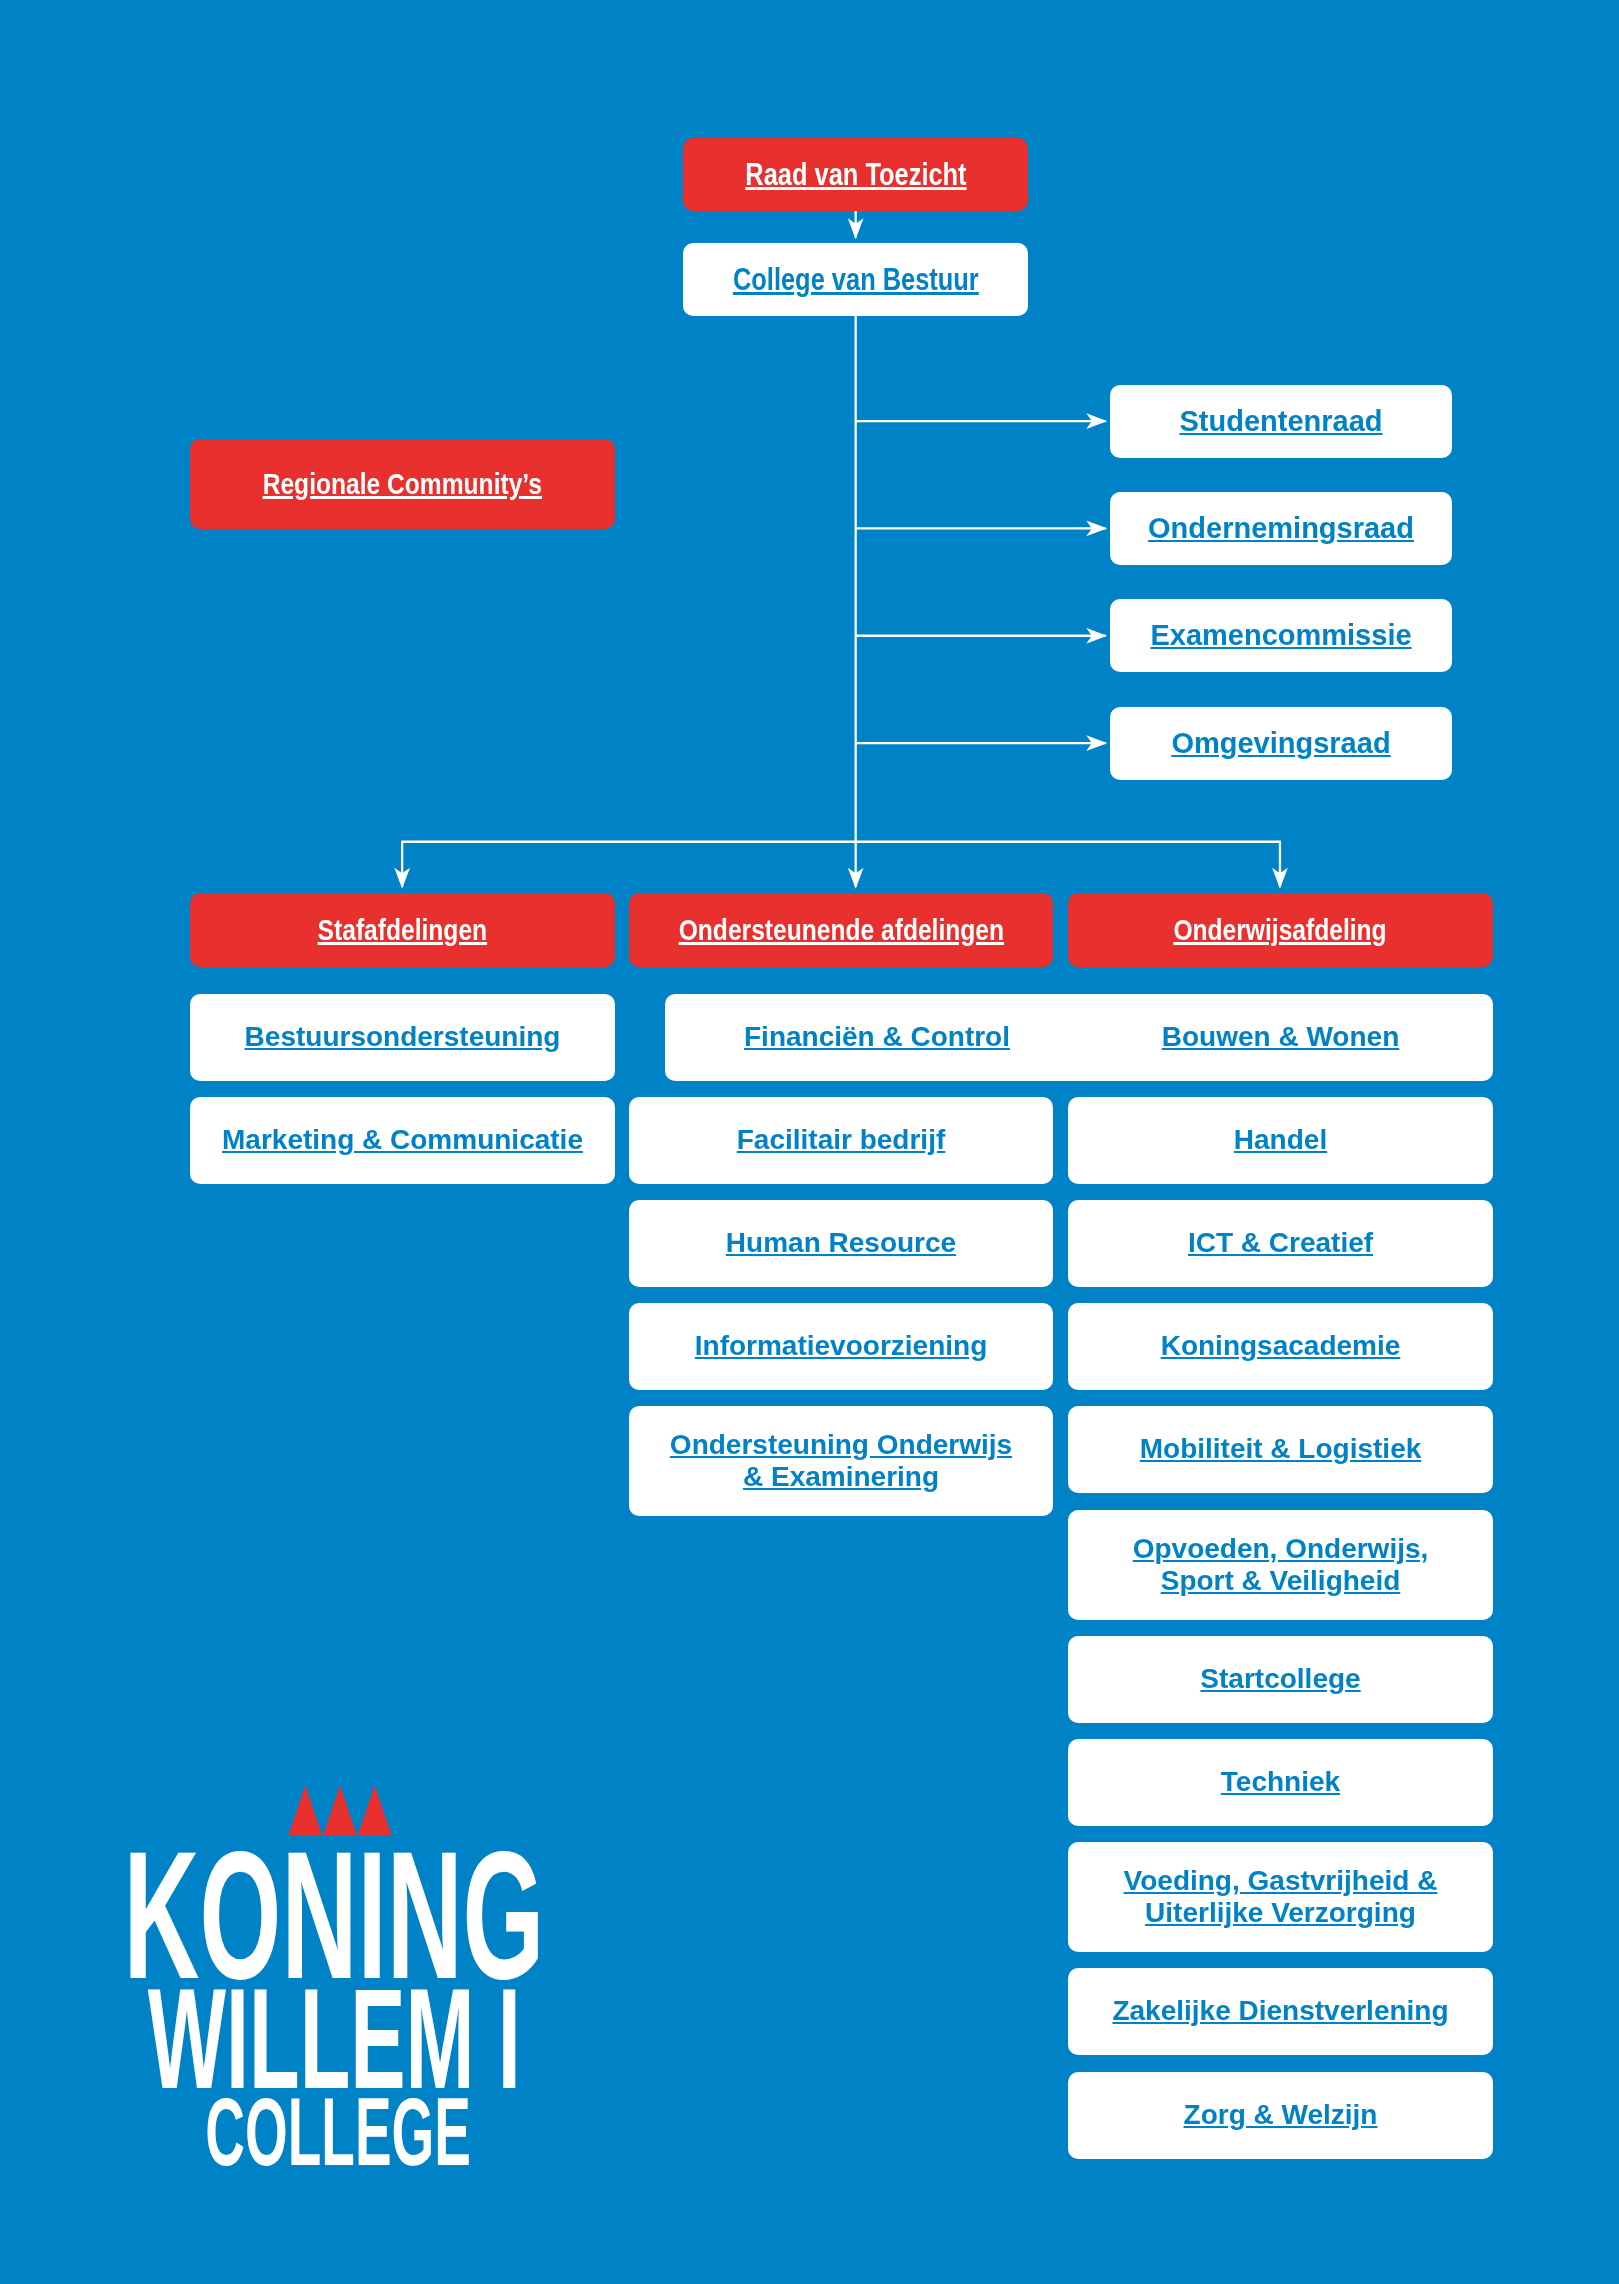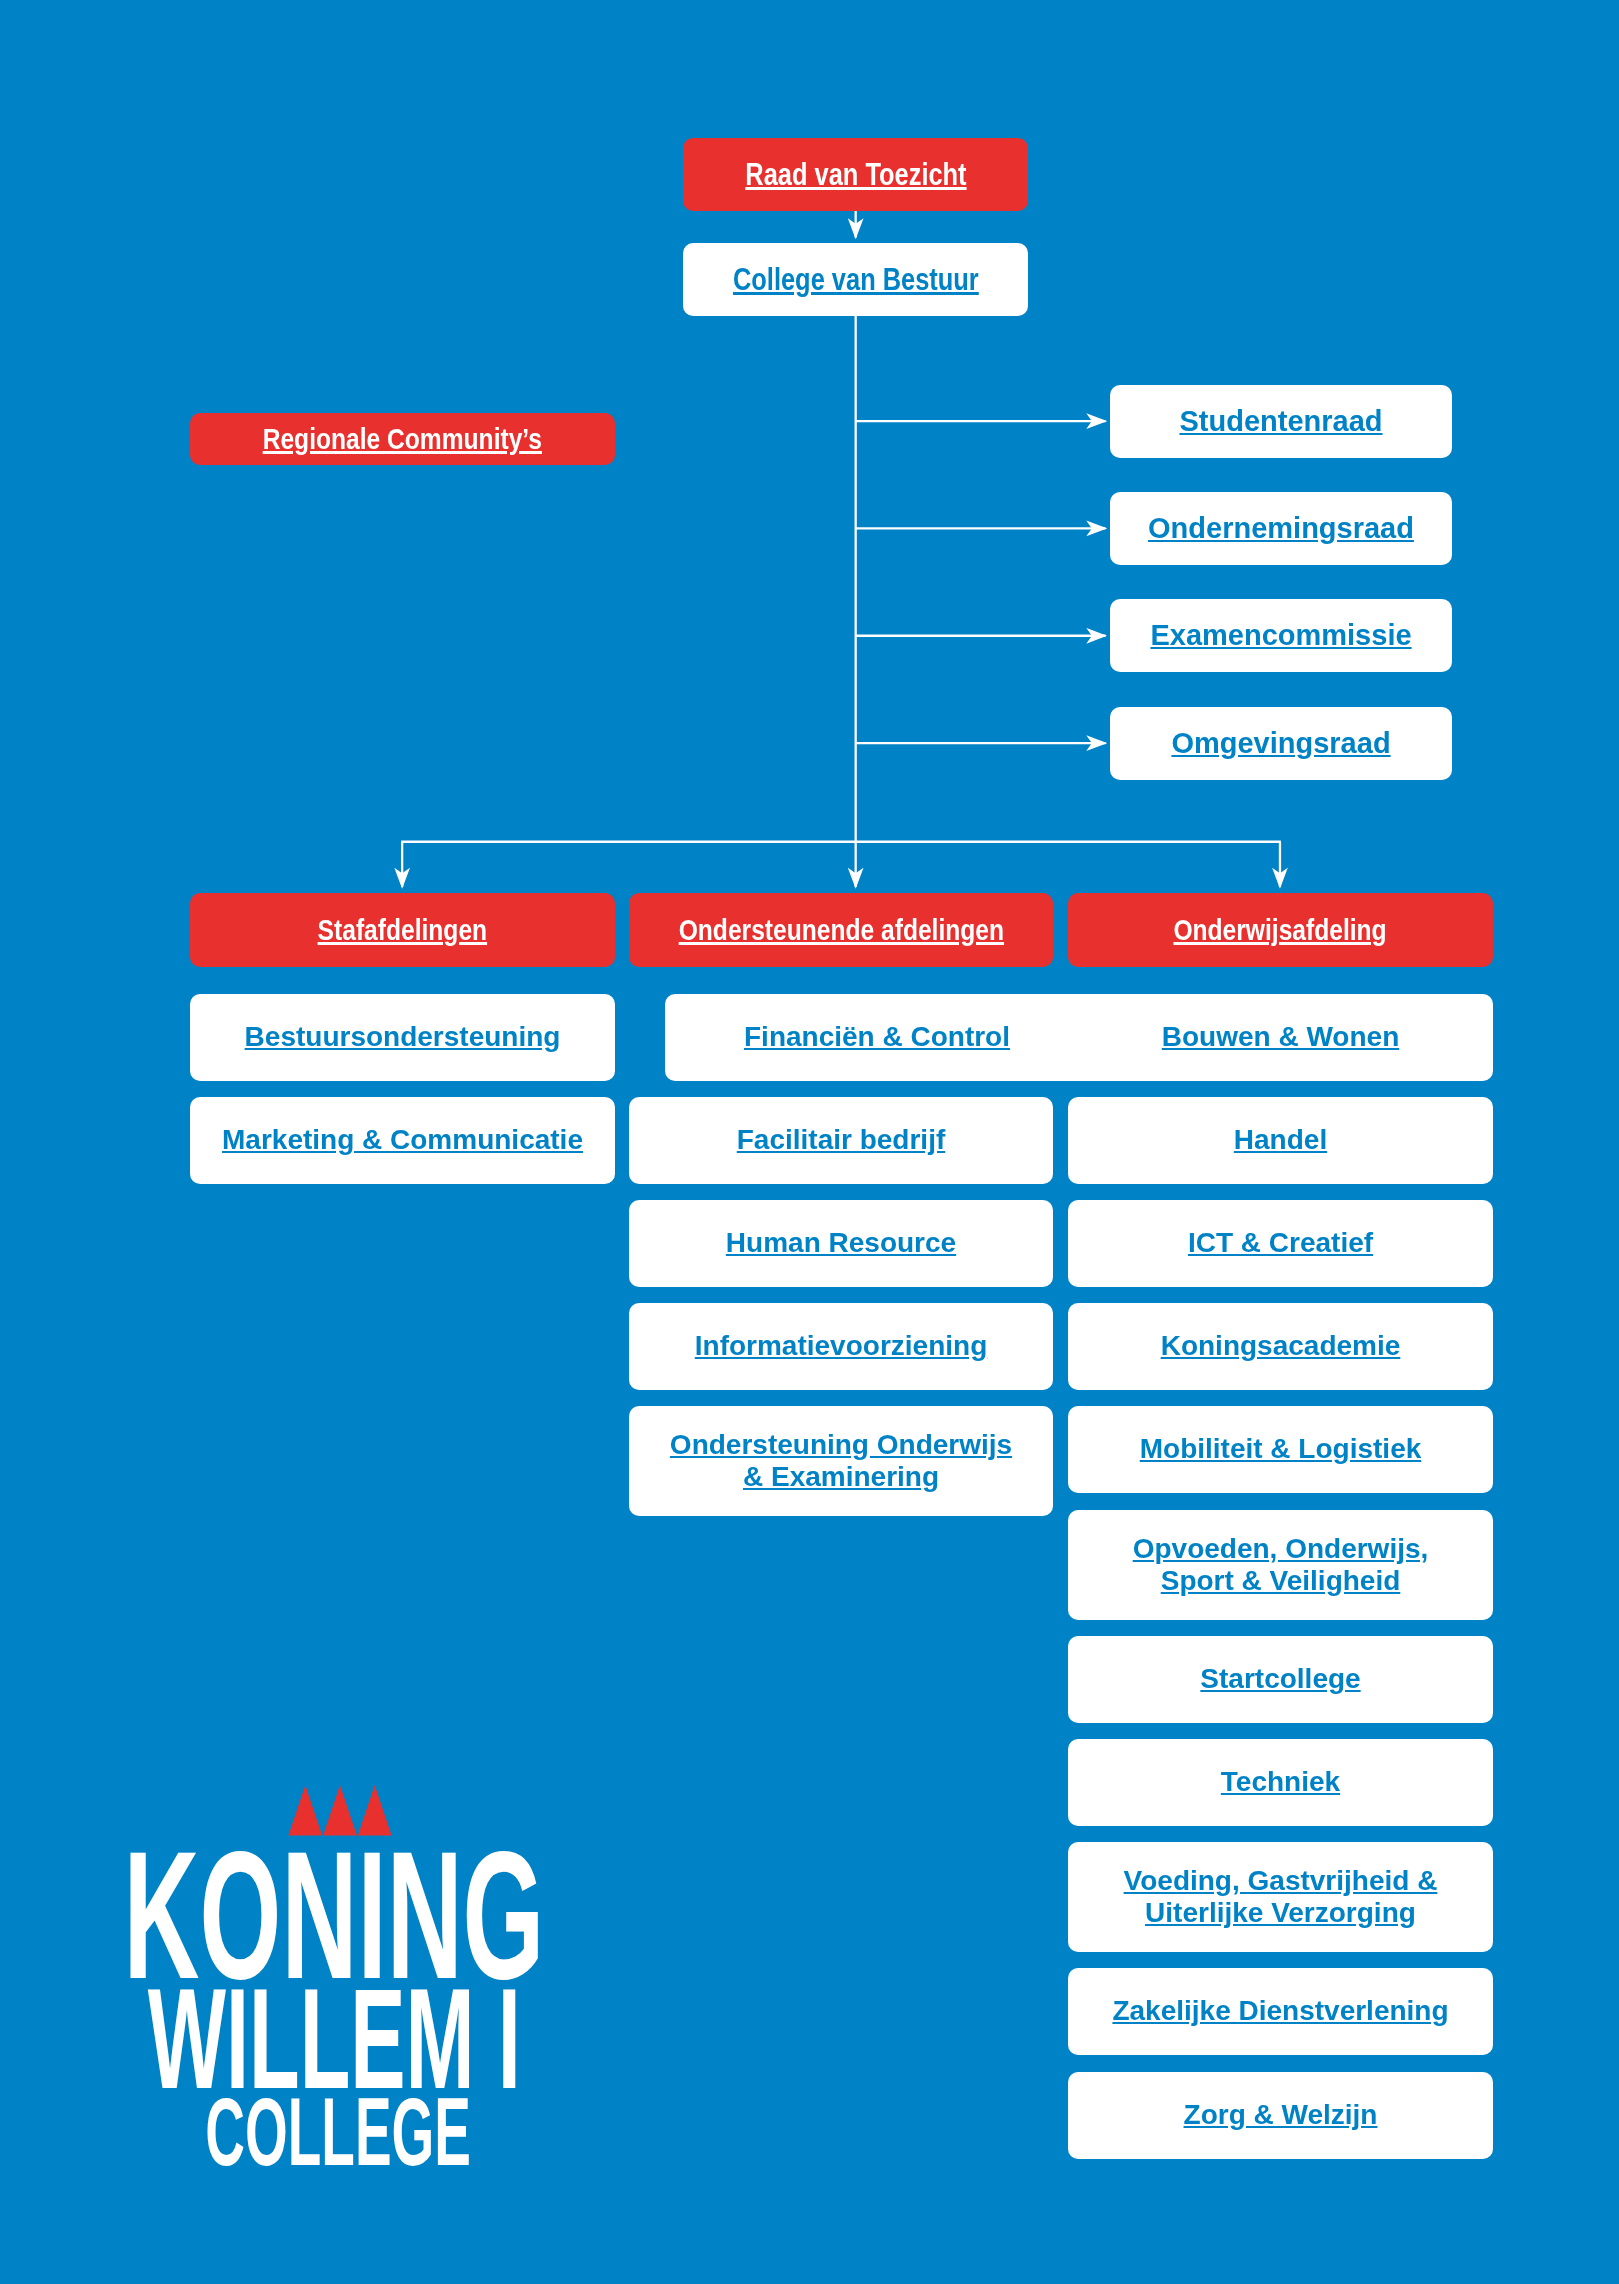--- a/index.html
+++ b/index.html
@@ -89,7 +89,7 @@
       <div class="box whitebox council" style="left: 1110px; top: 707px; width: 342px; height: 73px;">Omgevingsraad</div>
     </div>
 
-  <div class="box redbox header-label" style="left:190px;top:413px;width:425px;height:52px;">
+  <div class="box redbox header-label" style="left:190px;top:439px;width:425px;height:90px;">
     <span class="cond">Regionale Community’s</span>
   </div>
 

